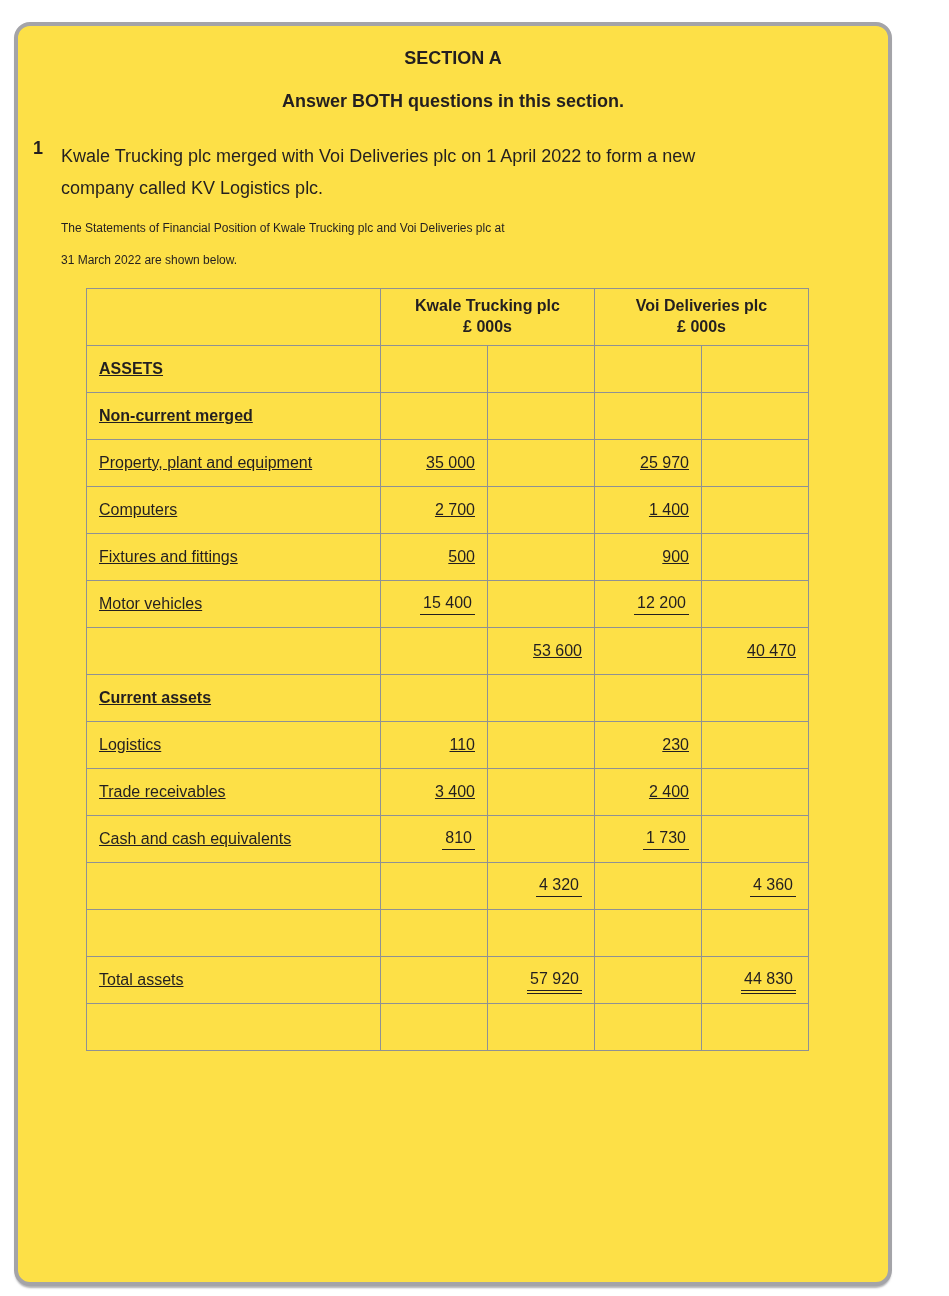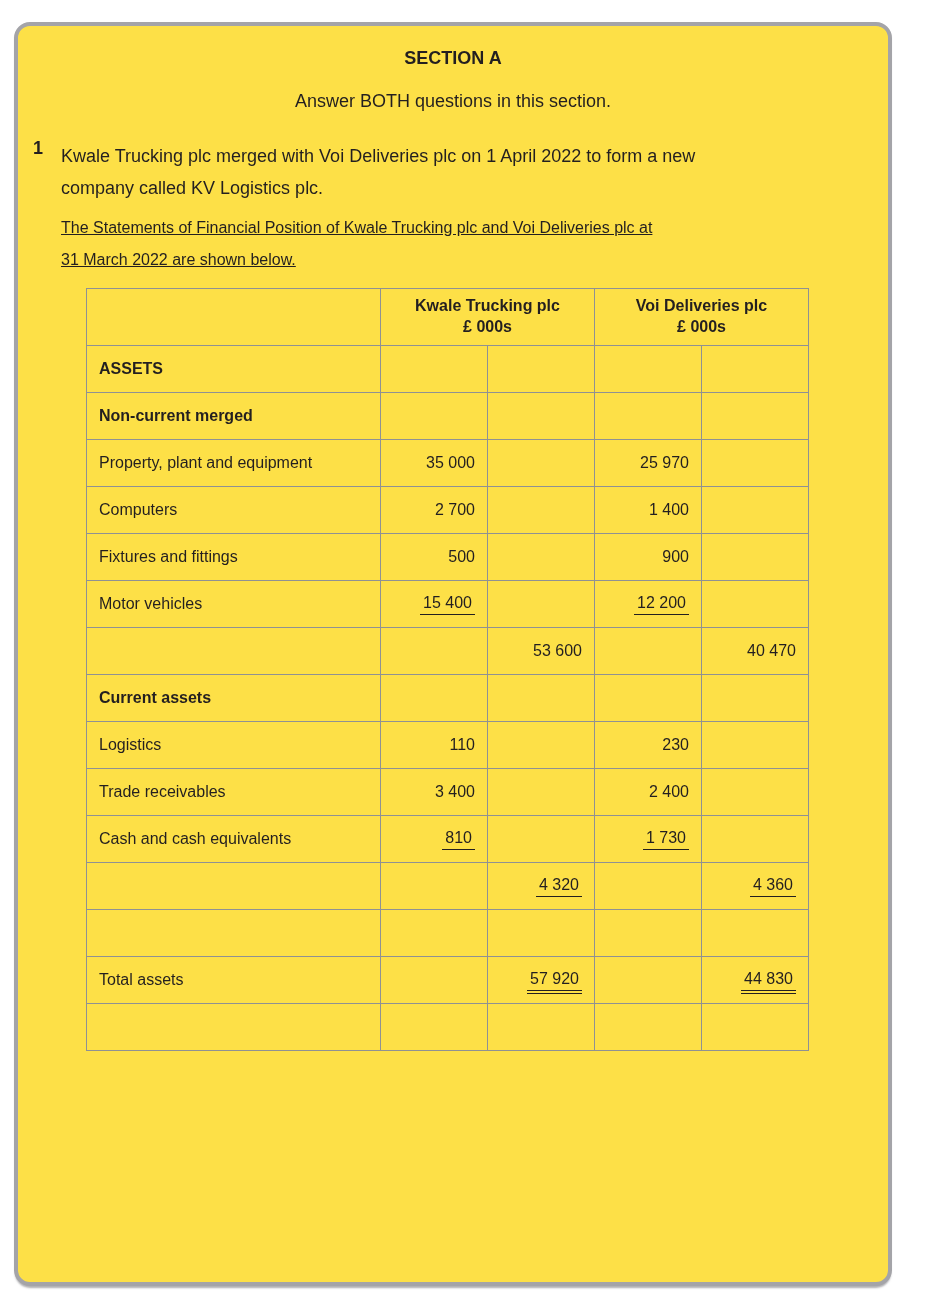--- a/index.html
+++ b/index.html
@@ -28,7 +28,7 @@
   .instruction {
     margin-top:22px;
     text-align:center;
-    font-weight:400;
+    font-weight:700;
     font-size:18px;
   }
   .question {

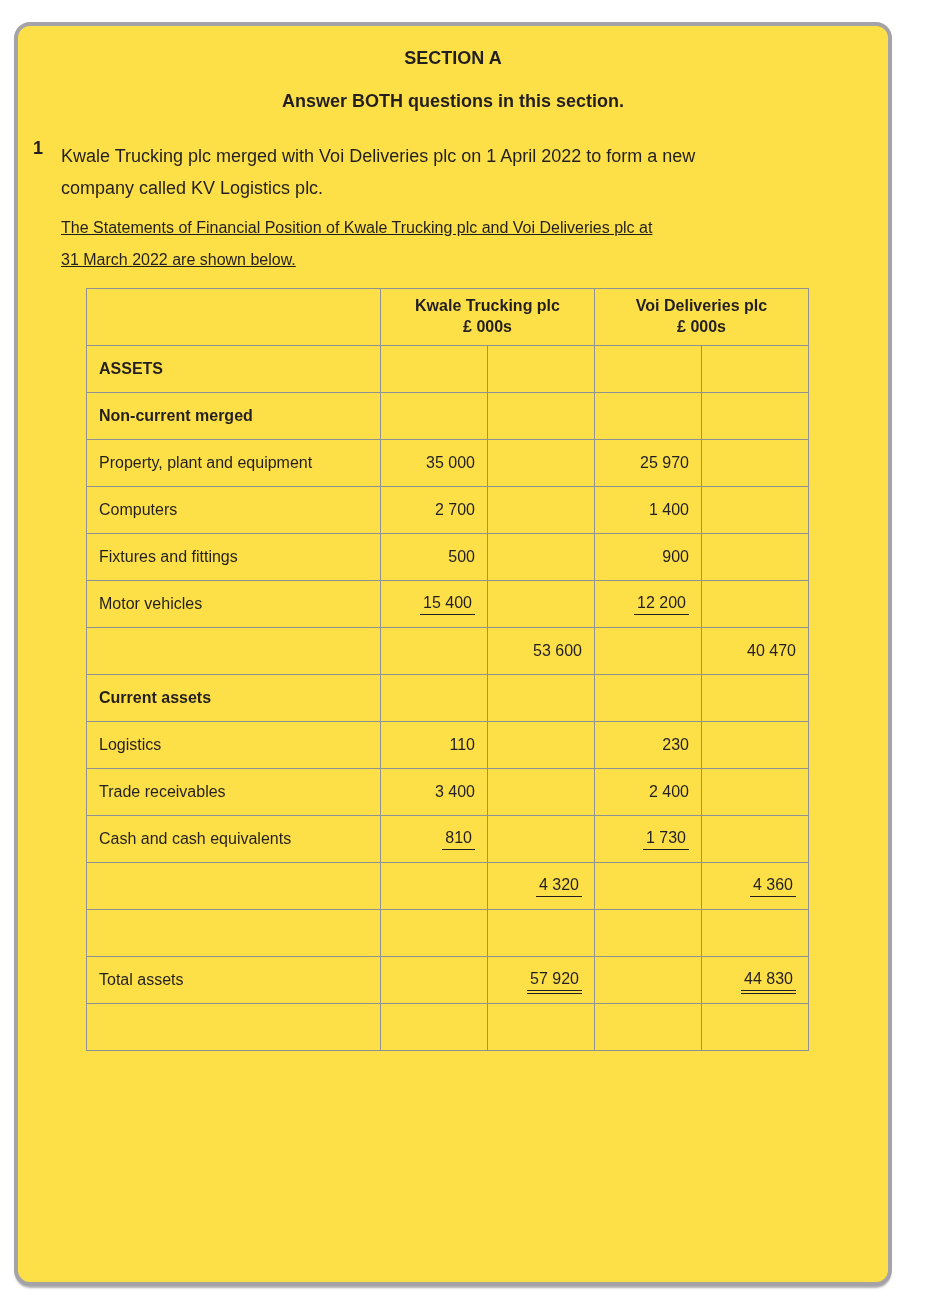--- a/index.html
+++ b/index.html
@@ -41,9 +41,8 @@
   .qtext div, .intro div { white-space:nowrap;margin-top:8px; }
   .intro {
     margin:16px 0 0 43px;
-    font-size:16px;
+    font-size:12px;
     line-height:24px;
-    text-decoration:underline;
   }
   table.fin {
     margin:16px 0 0 68px;

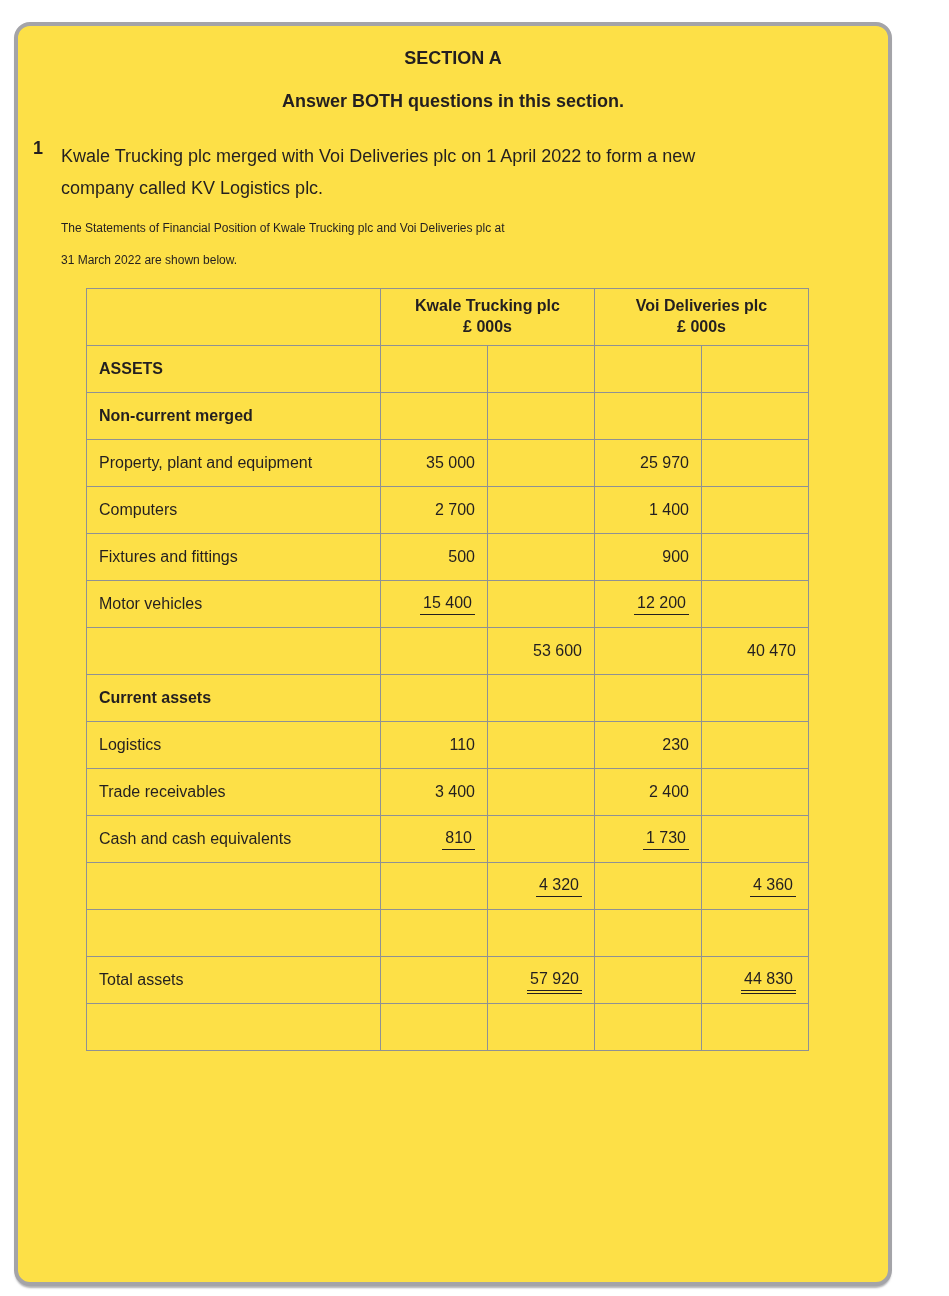--- a/index.html
+++ b/index.html
@@ -58,7 +58,7 @@
     vertical-align:middle;
   }
   table.fin thead tr { height:57px; }
-  table.fin tbody tr { height:47px; }
+  table.fin tbody tr { height:47px;text-decoration:underline; }
   th.co-head { font-weight:700; text-align:center; line-height:1.3; }
   td.label { text-align:left; padding-left:12px; font-weight:400; }
   td.label.bold { font-weight:700; }

